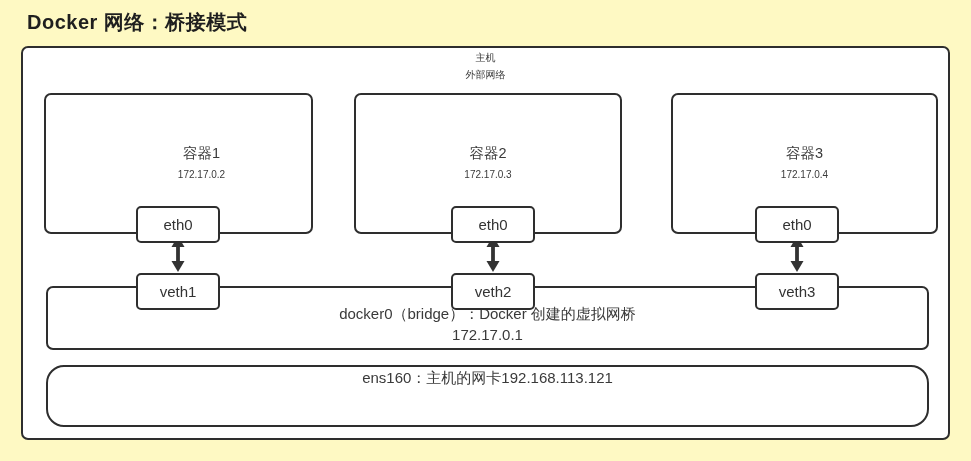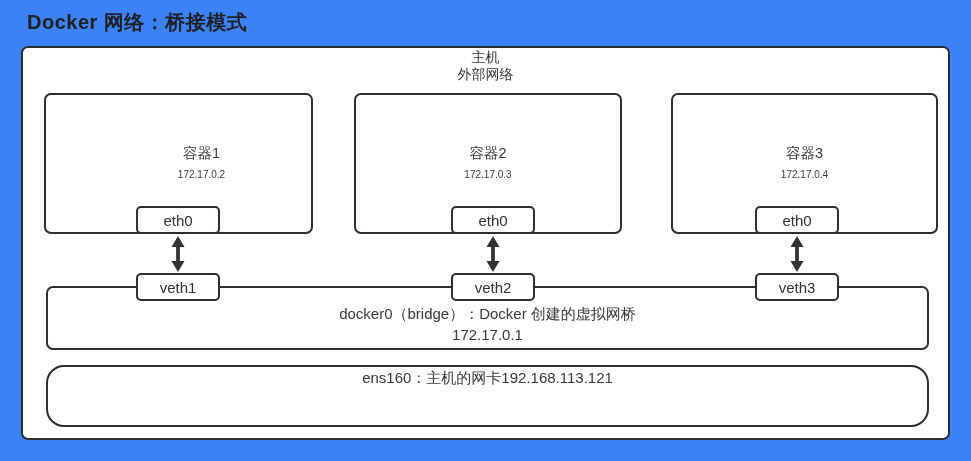--- a/index.html
+++ b/index.html
@@ -10,7 +10,7 @@
     color: #3a3a3a;
     overflow: hidden;
   }
-  .canvas { position: relative; width: 971px; height: 461px; background: #3b82f6; }
+  .canvas { position: relative; width: 971px; height: 461px; background: #fef9c3; }
 
   .title {
     position: absolute; left: 27px; top: 9px;

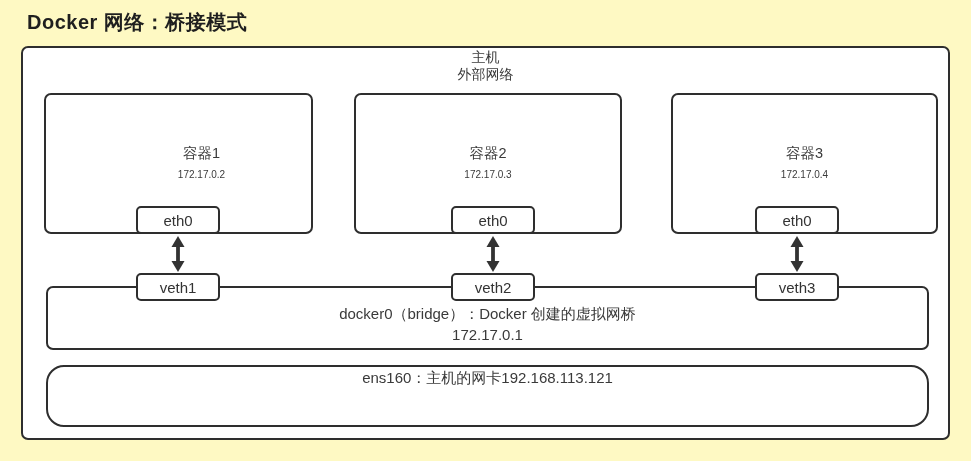--- a/index.html
+++ b/index.html
@@ -24,7 +24,7 @@
 
   .host-label {
     position: absolute; left: 21px; top: 49px; width: 929px;
-    text-align: center; font-size: 14px; line-height: 17px; color: #3a3a3a;
+    text-align: center; font-size: 10px; line-height: 17px; color: #3a3a3a;
   }
 
   .container-box {

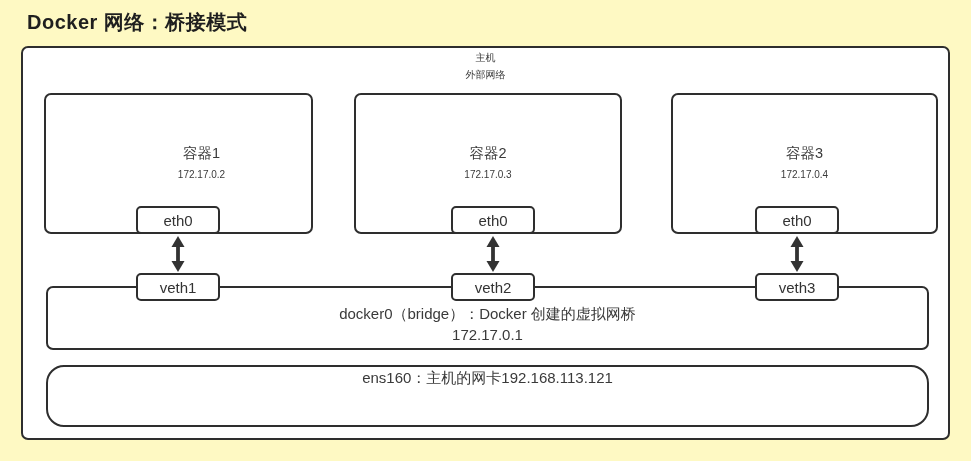--- a/index.html
+++ b/index.html
@@ -38,7 +38,7 @@
   .c3 { left: 661px; width: 267px; margin-left: 10px; }
 
   .port-box {
-    width: 84px; height: 28px; border-radius: 5px; z-index: 3;
+    width: 84px; height: 37px; border-radius: 5px; z-index: 3;
     display: flex; align-items: center; justify-content: center;
     font-size: 15px; color: #333333; background: #ffffff;
   }

